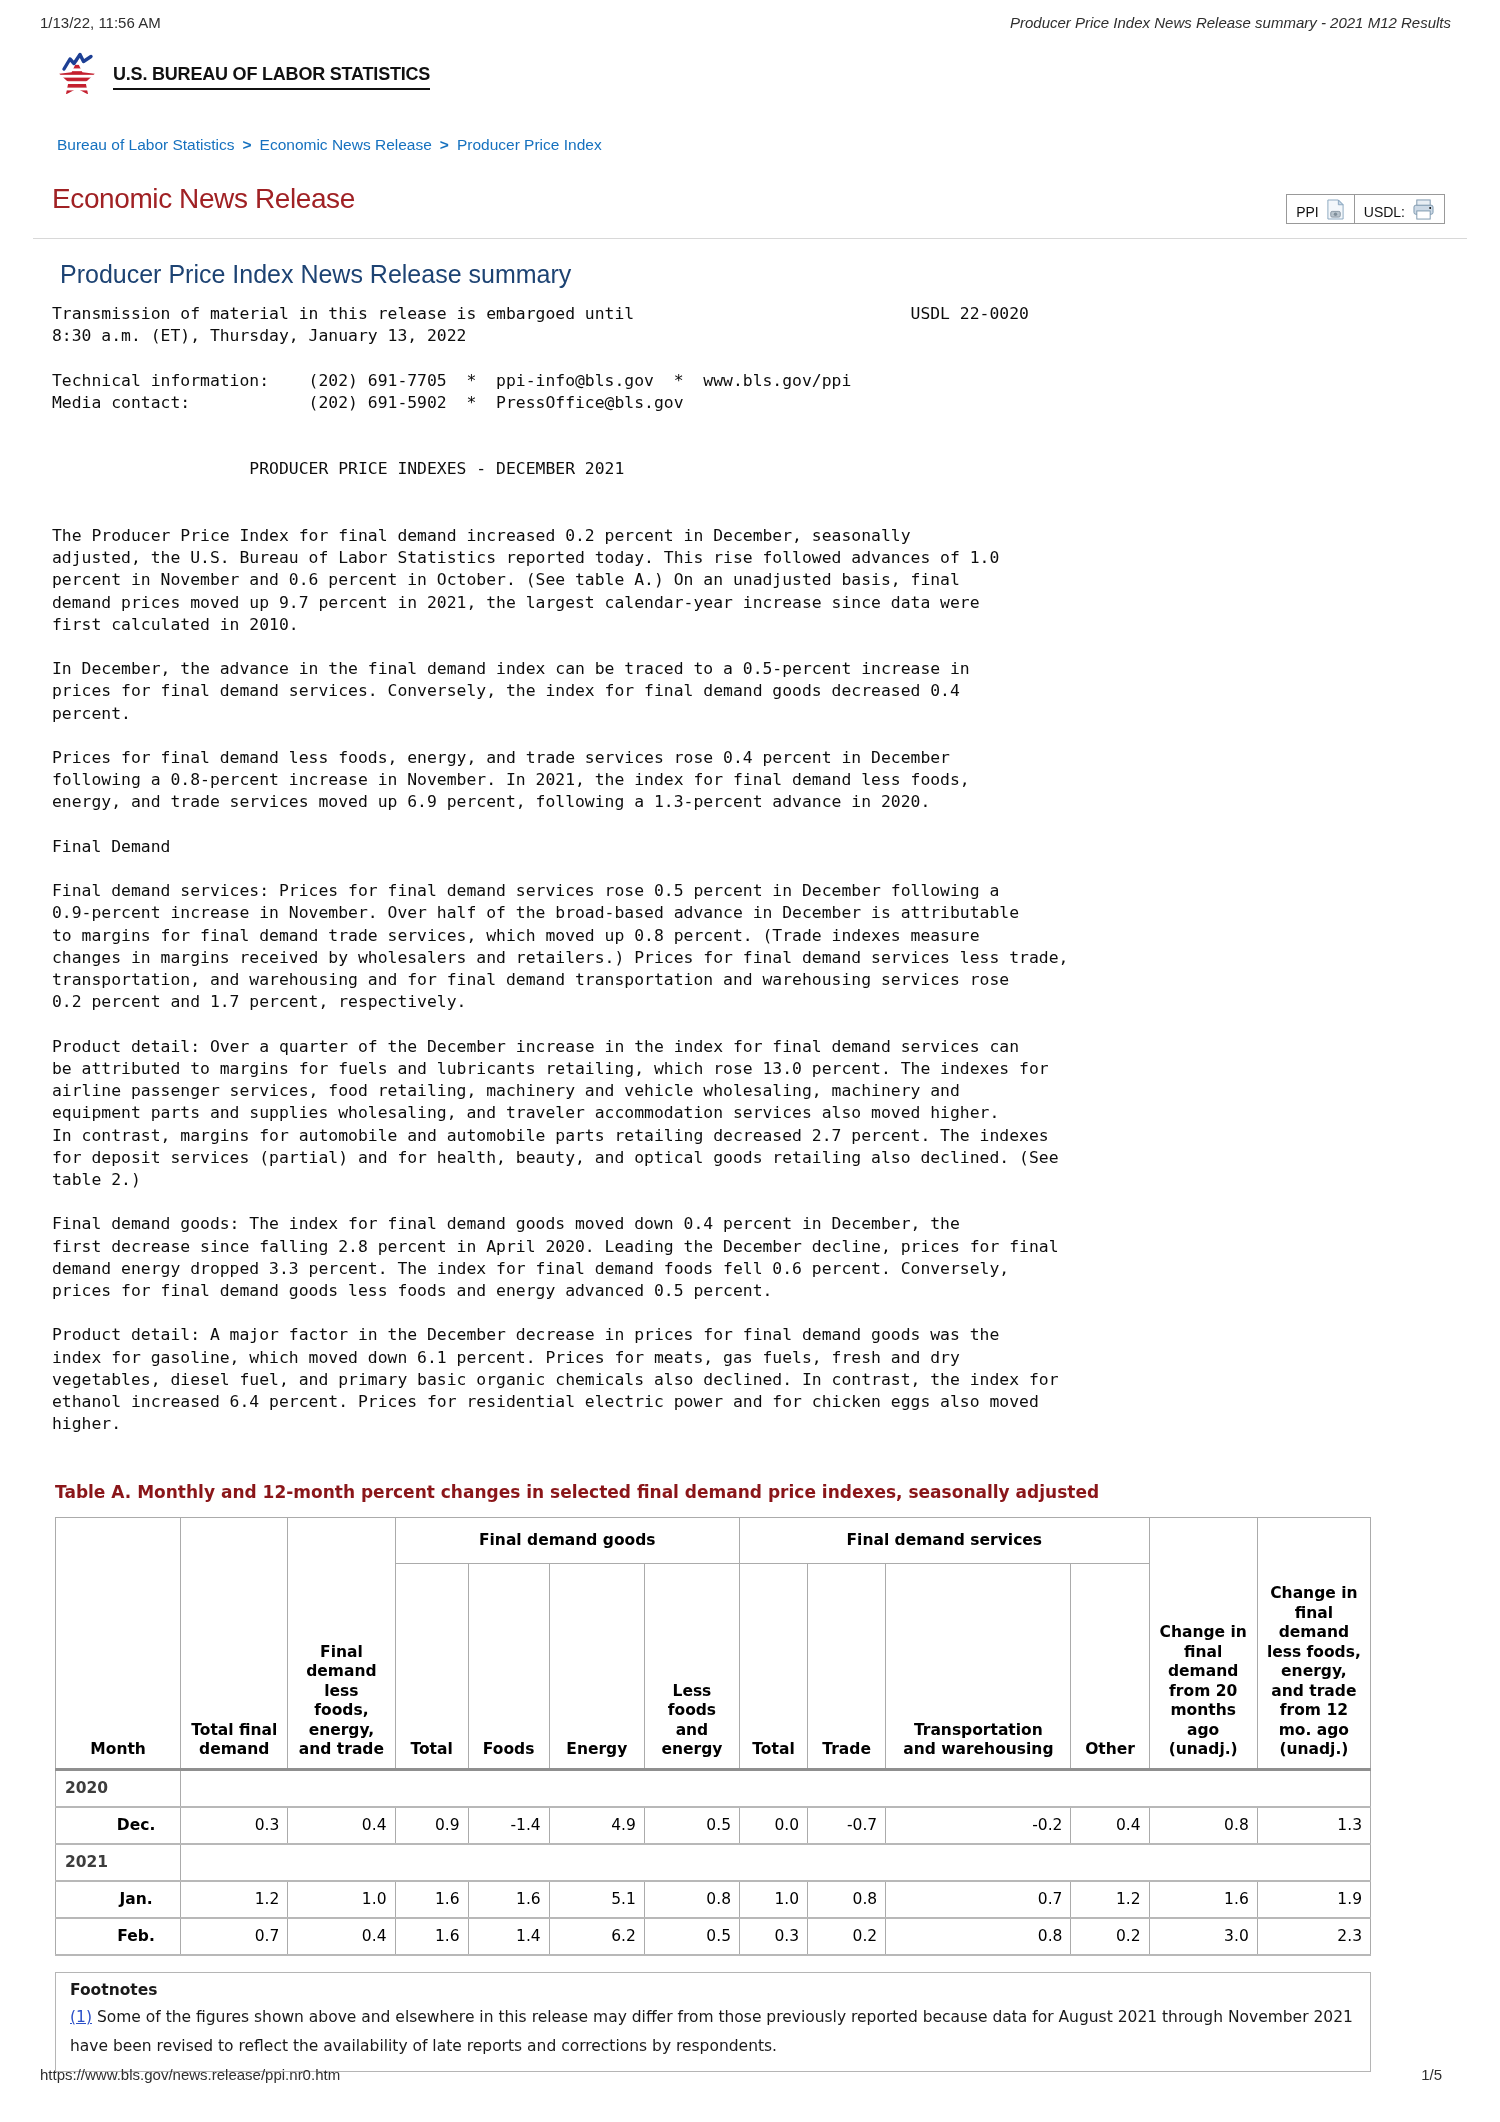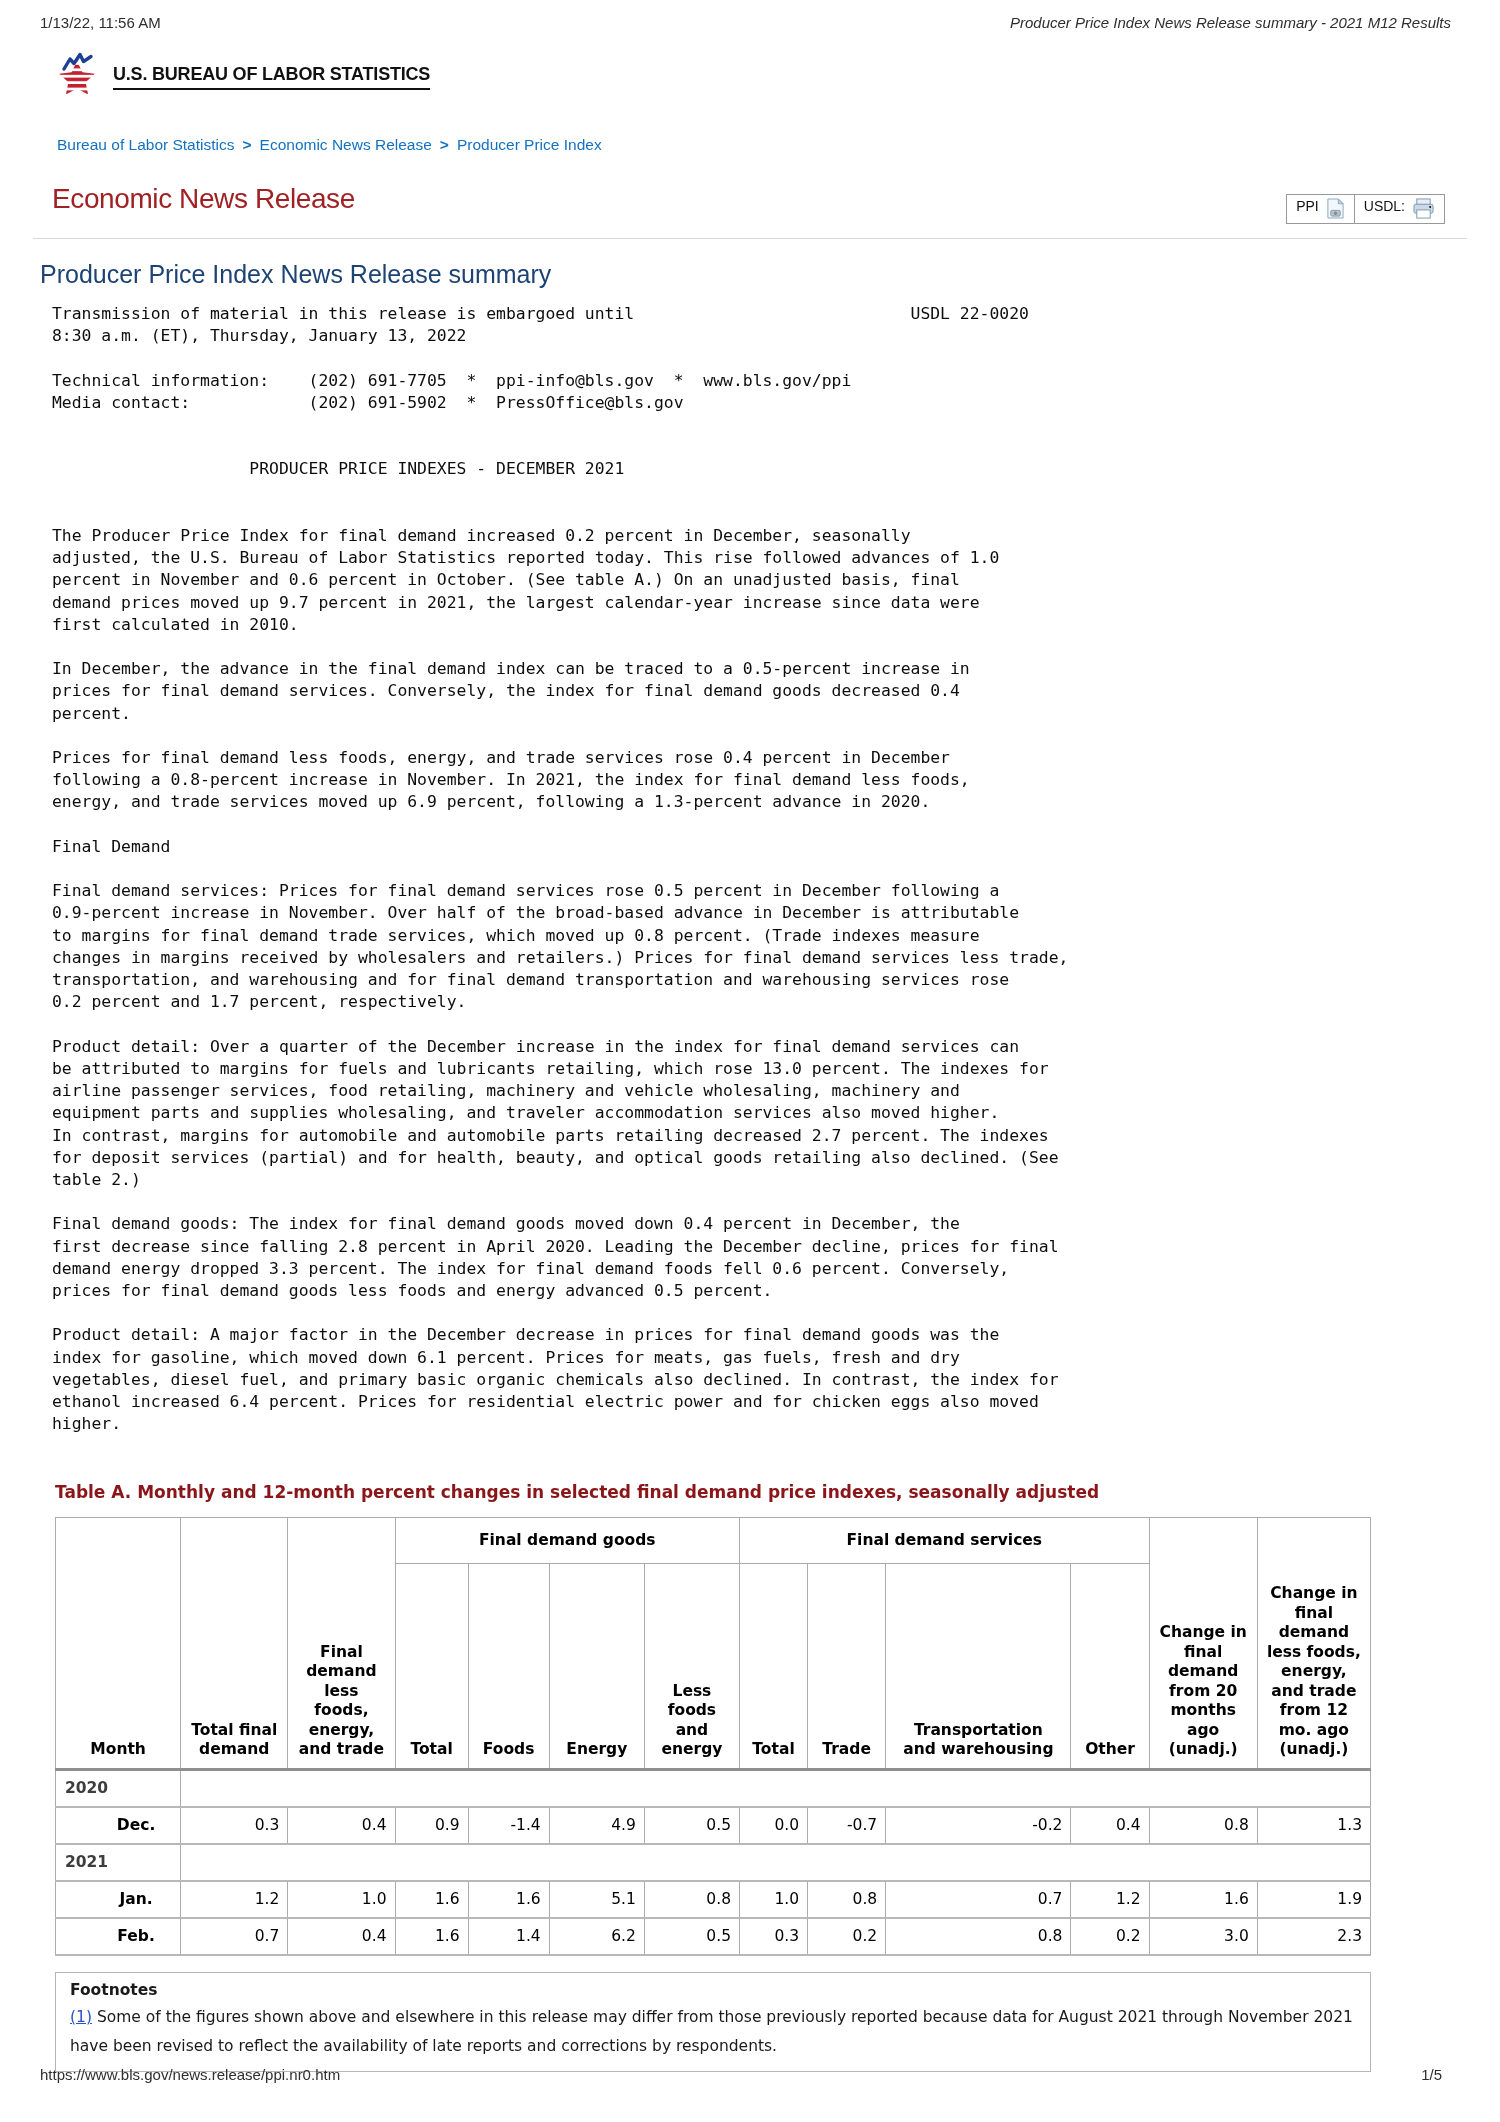--- a/index.html
+++ b/index.html
@@ -36,7 +36,7 @@
   .page-h1{position:absolute;top:183px;left:52px;margin:0;font-family:"Liberation Sans",sans-serif;
     font-weight:400;font-size:28px;letter-spacing:-0.4px;color:var(--h1_red);}
   .tools{position:absolute;top:194px;right:55px;display:flex;}
-  .tool{border:1px solid #999;background:#fff;display:flex;align-items:flex-start;gap:7px;
+  .tool{border:1px solid #999;background:#fff;display:flex;align-items:flex-end;gap:7px;
     padding:3px 9px;font-family:"Liberation Sans",sans-serif;font-size:14px;color:#111;cursor:pointer;height:30px;}
   .tool + .tool{margin-left:-1px;}
   .hr-line{position:absolute;top:238px;left:33px;right:33px;border-top:1px solid #d8d8d8;}

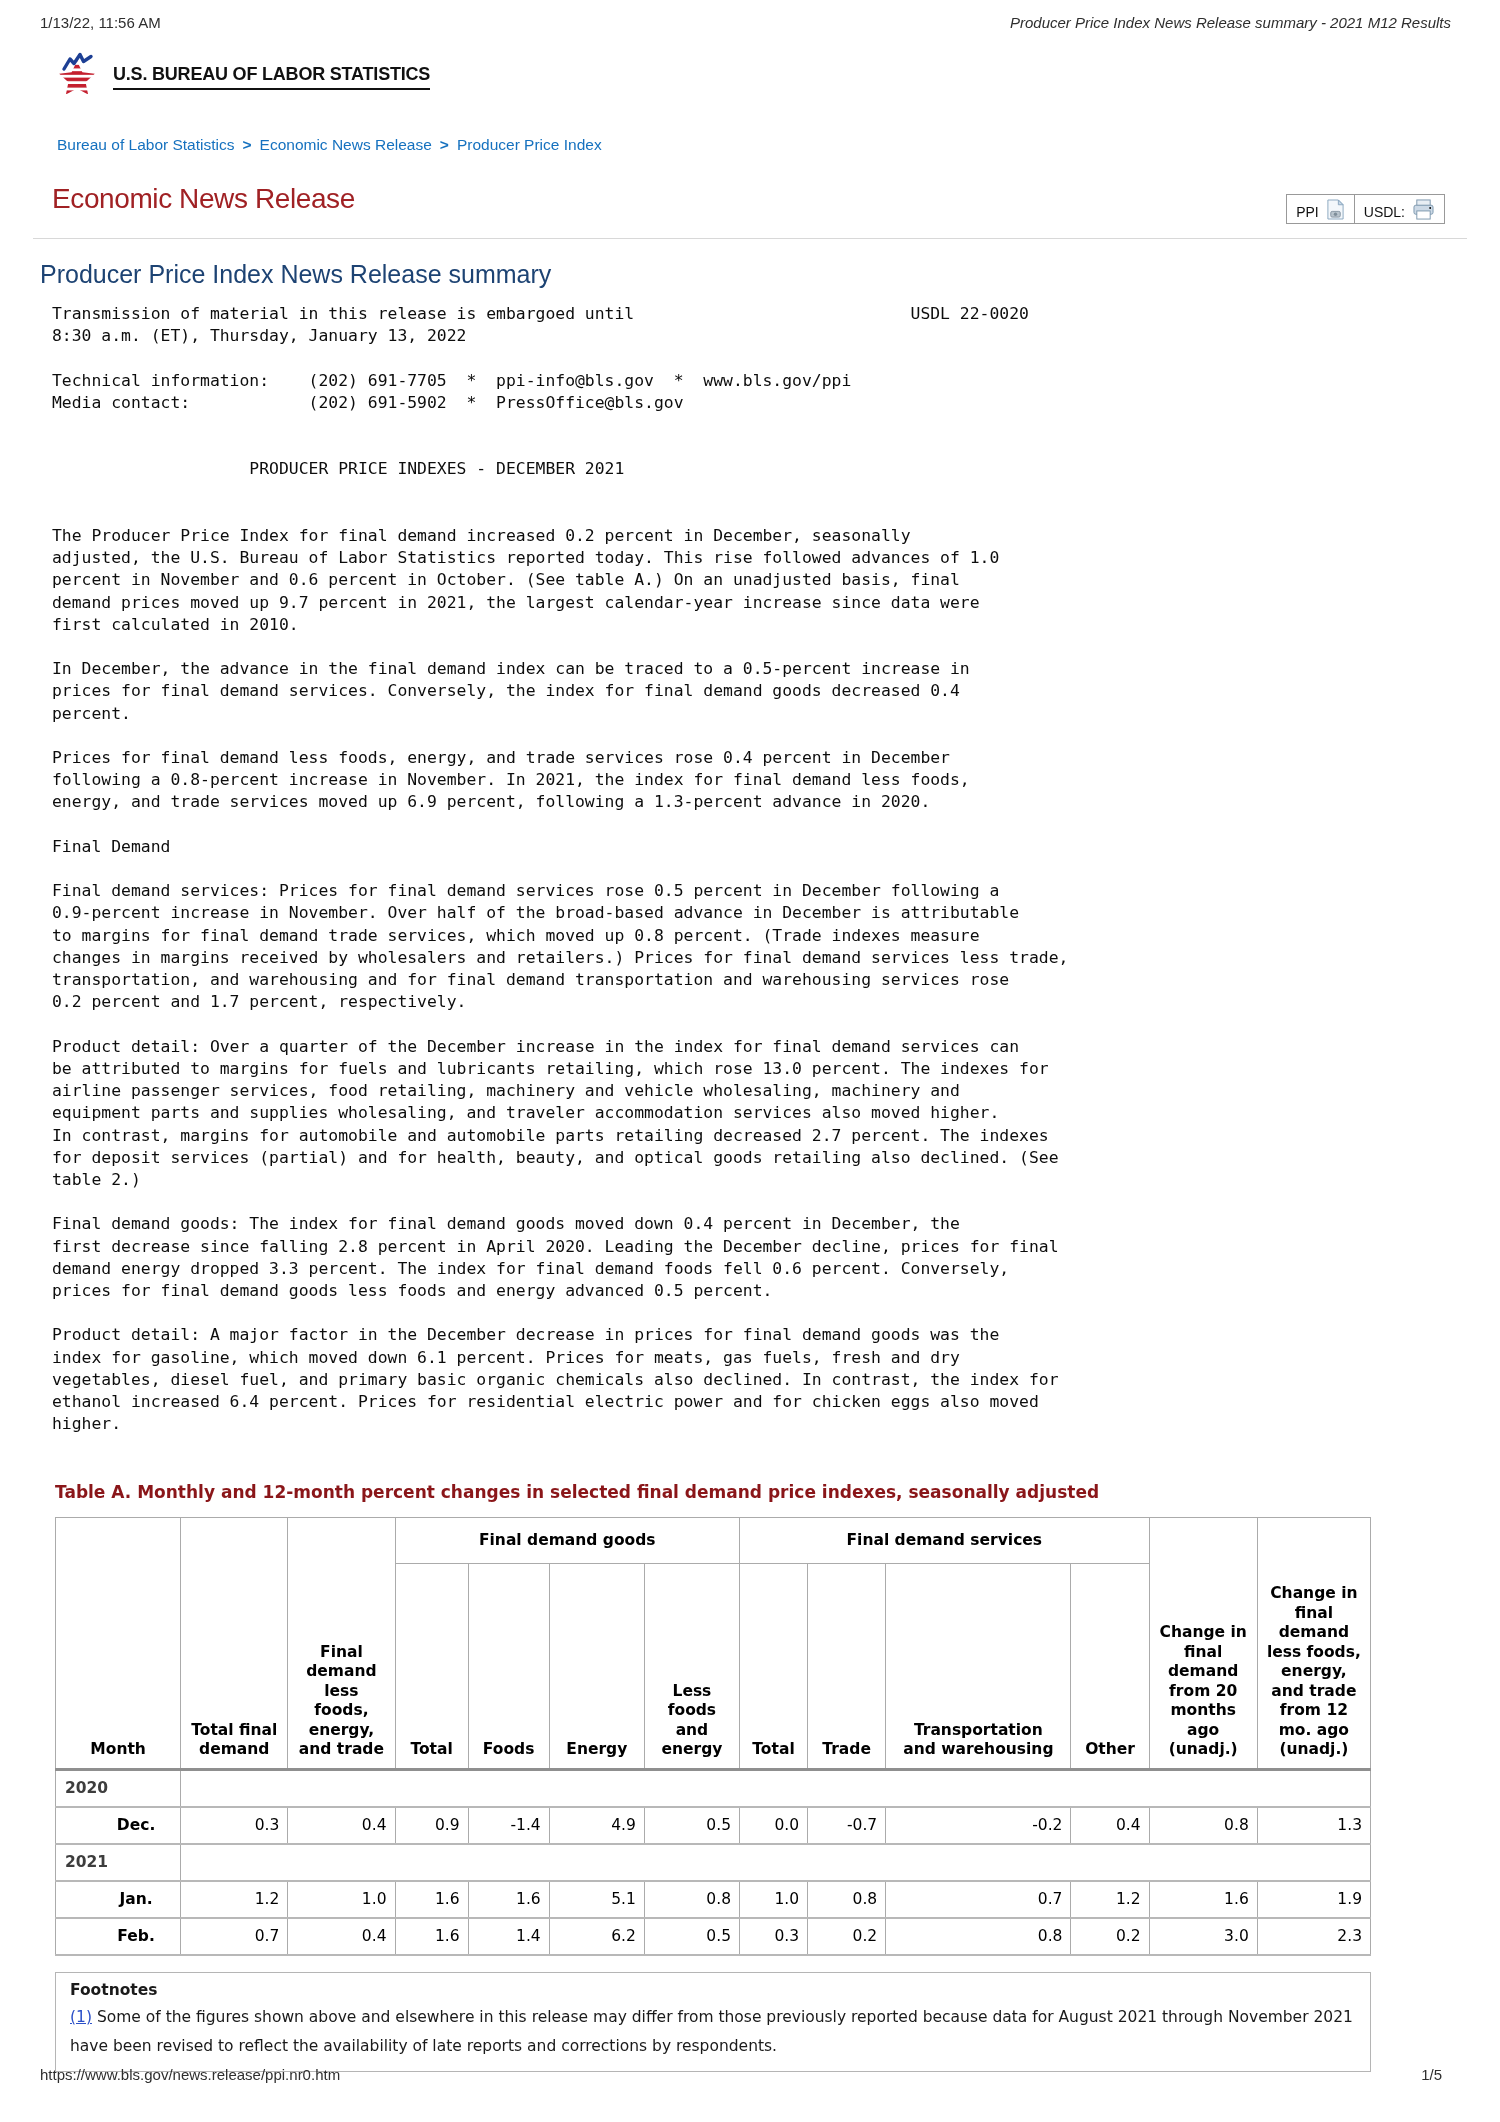--- a/index.html
+++ b/index.html
@@ -40,7 +40,7 @@
     padding:3px 9px;font-family:"Liberation Sans",sans-serif;font-size:14px;color:#111;cursor:pointer;height:30px;}
   .tool + .tool{margin-left:-1px;}
   .hr-line{position:absolute;top:238px;left:33px;right:33px;border-top:1px solid #d8d8d8;}
-  .page-h2{position:absolute;top:260px;left:40px;margin:0;font-family:"Liberation Sans",sans-serif;
+  .page-h2{position:absolute;top:260px;left:60px;margin:0;font-family:"Liberation Sans",sans-serif;
     font-weight:400;font-size:25px;color:var(--h2_navy);}
   
   pre.release-body{position:absolute;top:303px;left:52px;margin:0;

